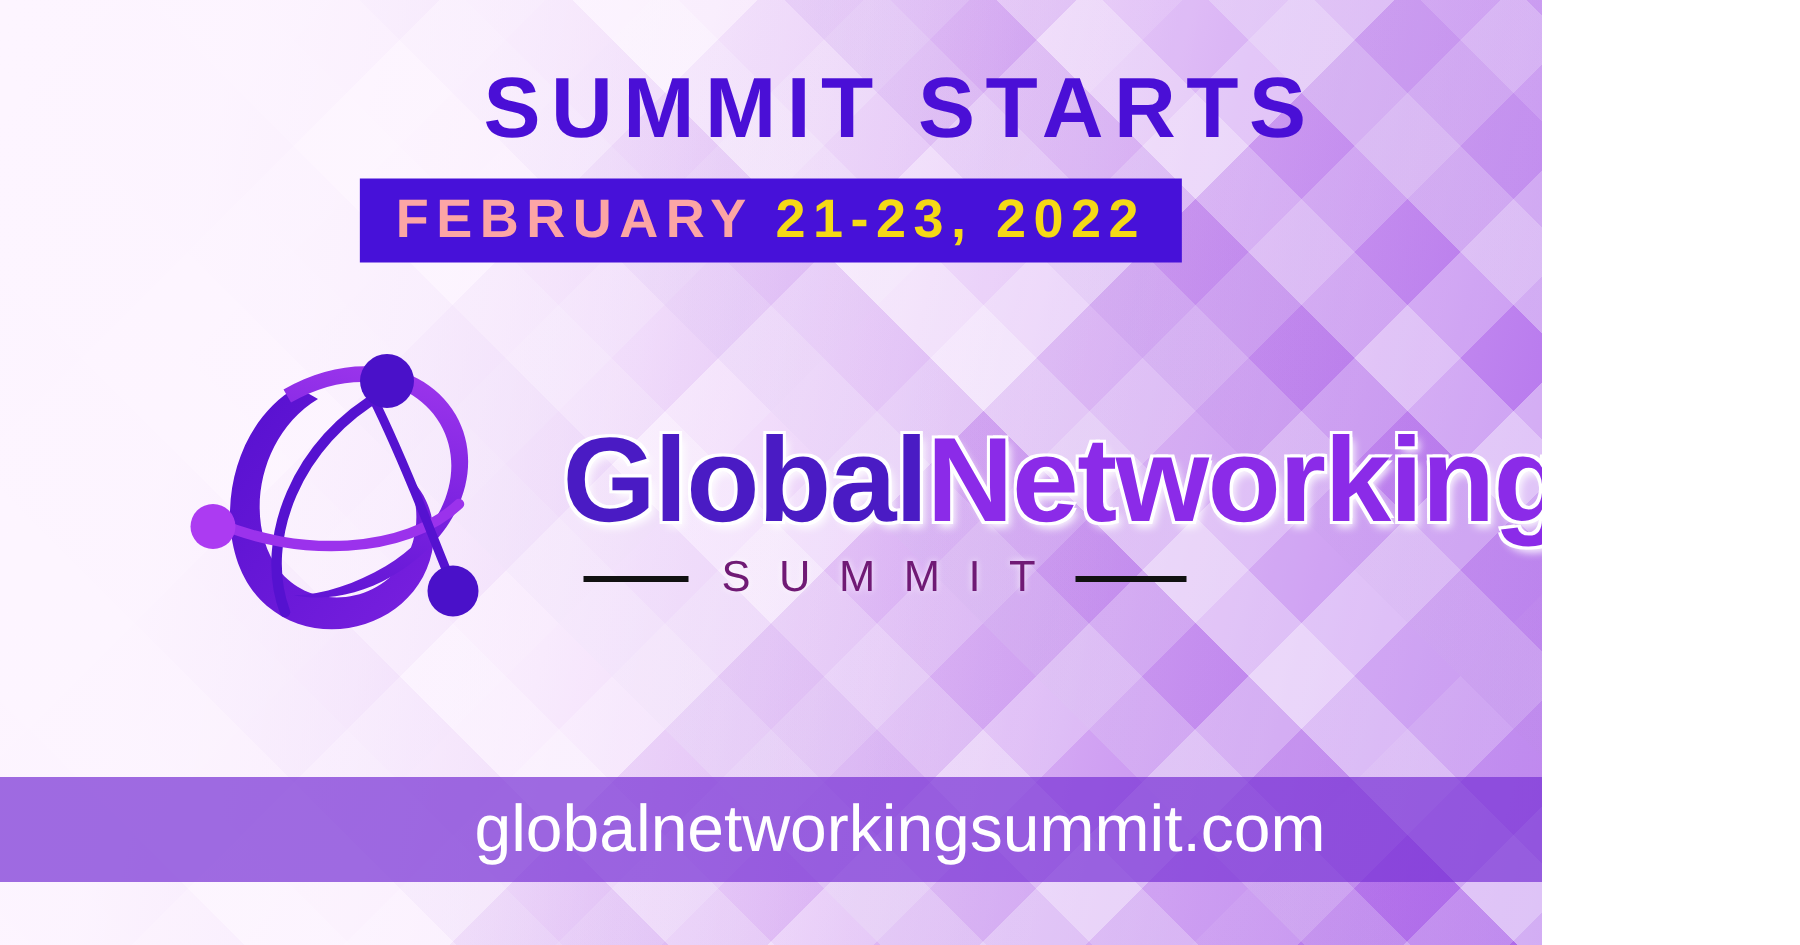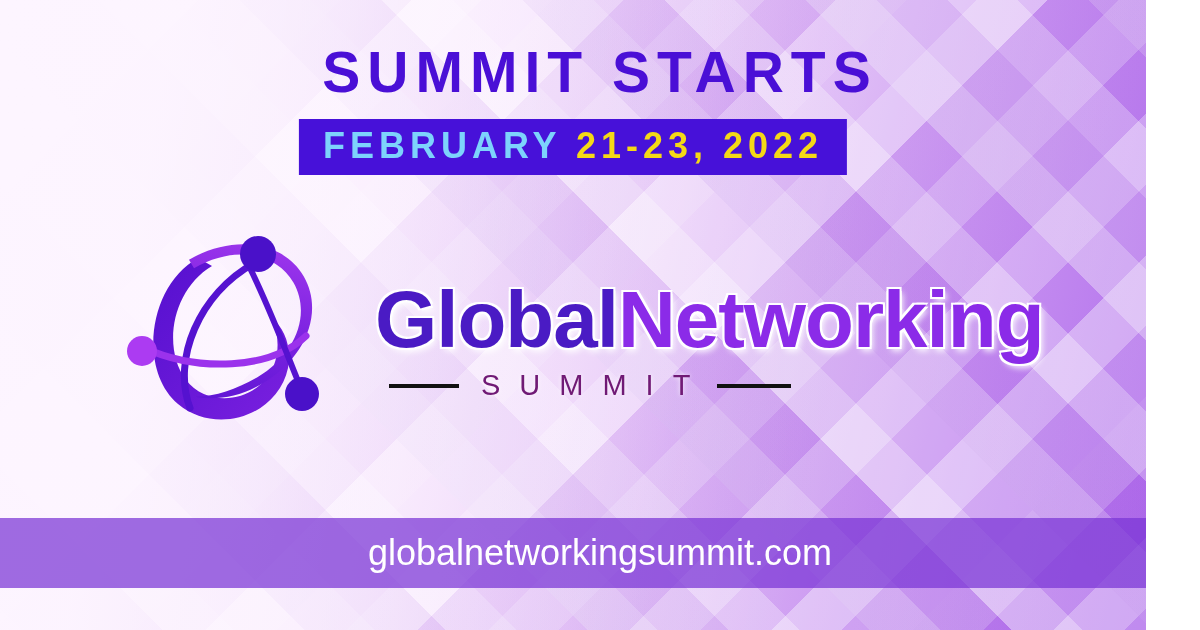--- a/index.html
+++ b/index.html
@@ -13,7 +13,7 @@
 
   .banner {
     position: relative;
-    width: 1146px;
+    width: 1028px;
     height: 630px;
     overflow: hidden;
     background: #FBF0FD;

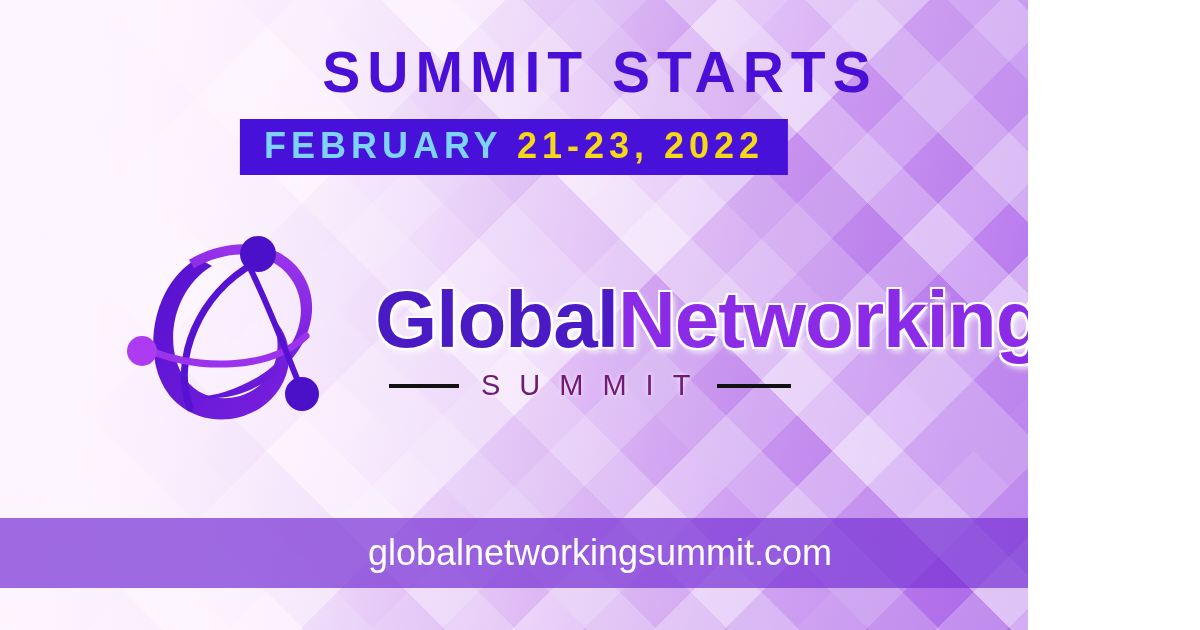--- a/index.html
+++ b/index.html
@@ -108,7 +108,7 @@
     font-size: 36px;
     font-weight: bold;
     letter-spacing: 5px;
-    color: #7dd3fc;
+    color: #fca5a5;
   }
   .date-band .dnum {
     color: #F5D916;

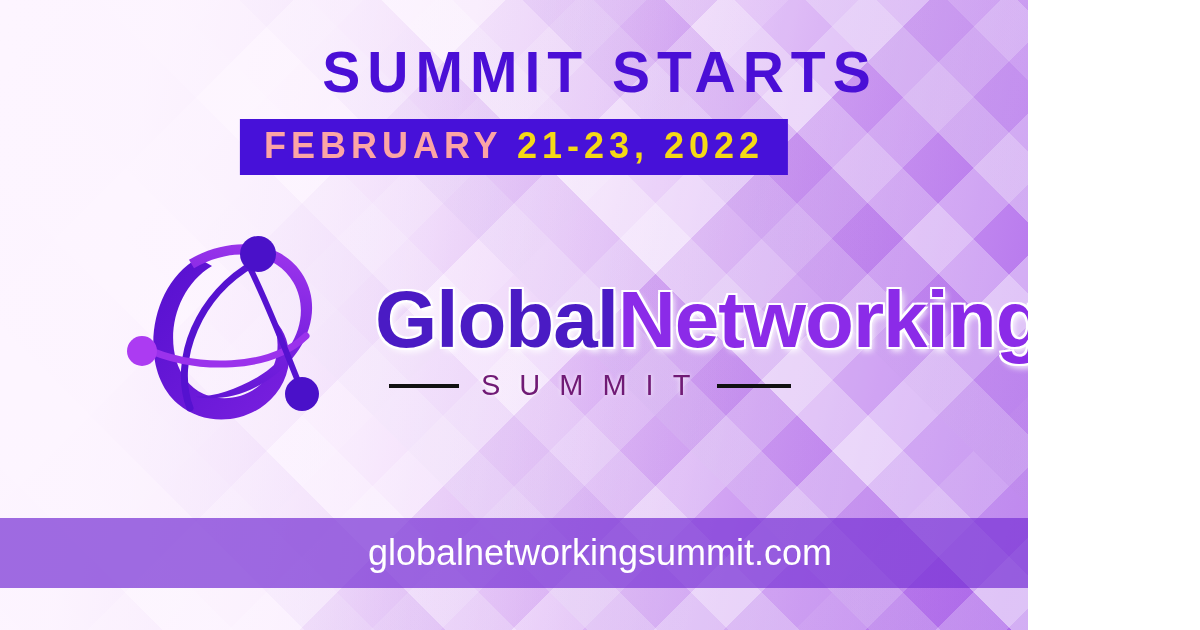--- a/index.html
+++ b/index.html
@@ -188,7 +188,7 @@
     justify-content: center;
   }
   .footer-url {
-    font-size: 36px;
+    font-size: 44px;
     color: #FFFFFF;
     letter-spacing: 0px;
     line-height: 1;

